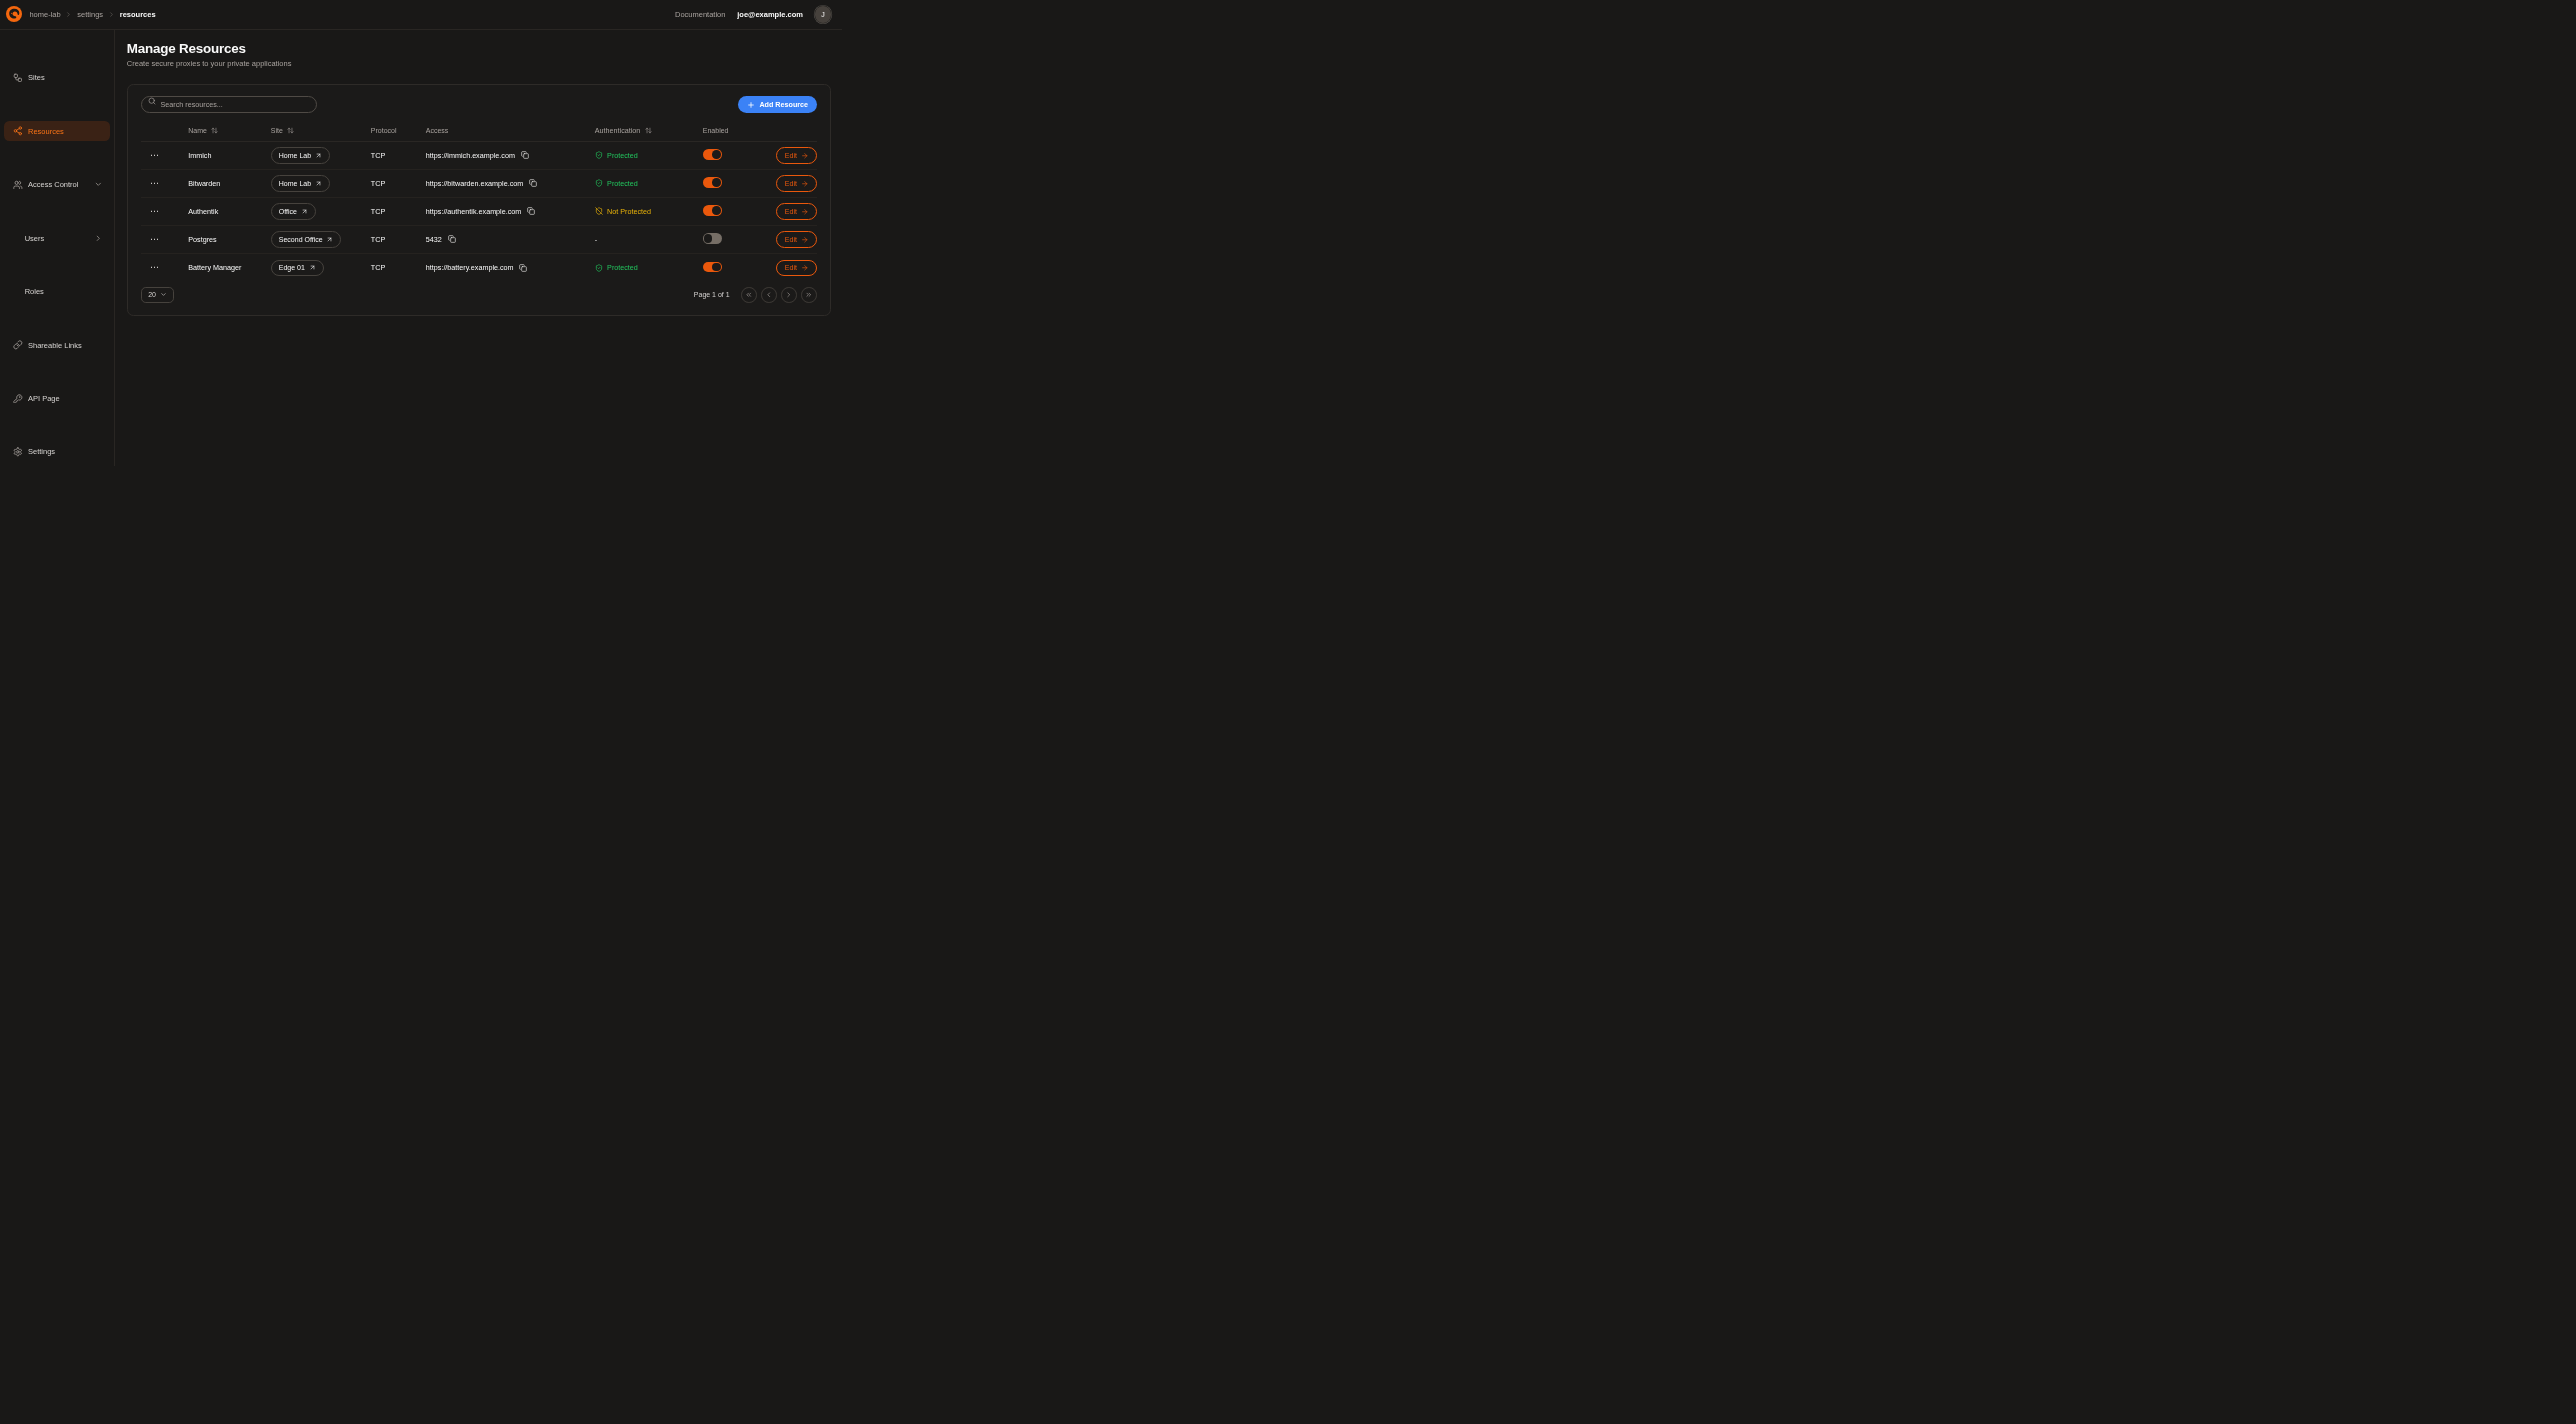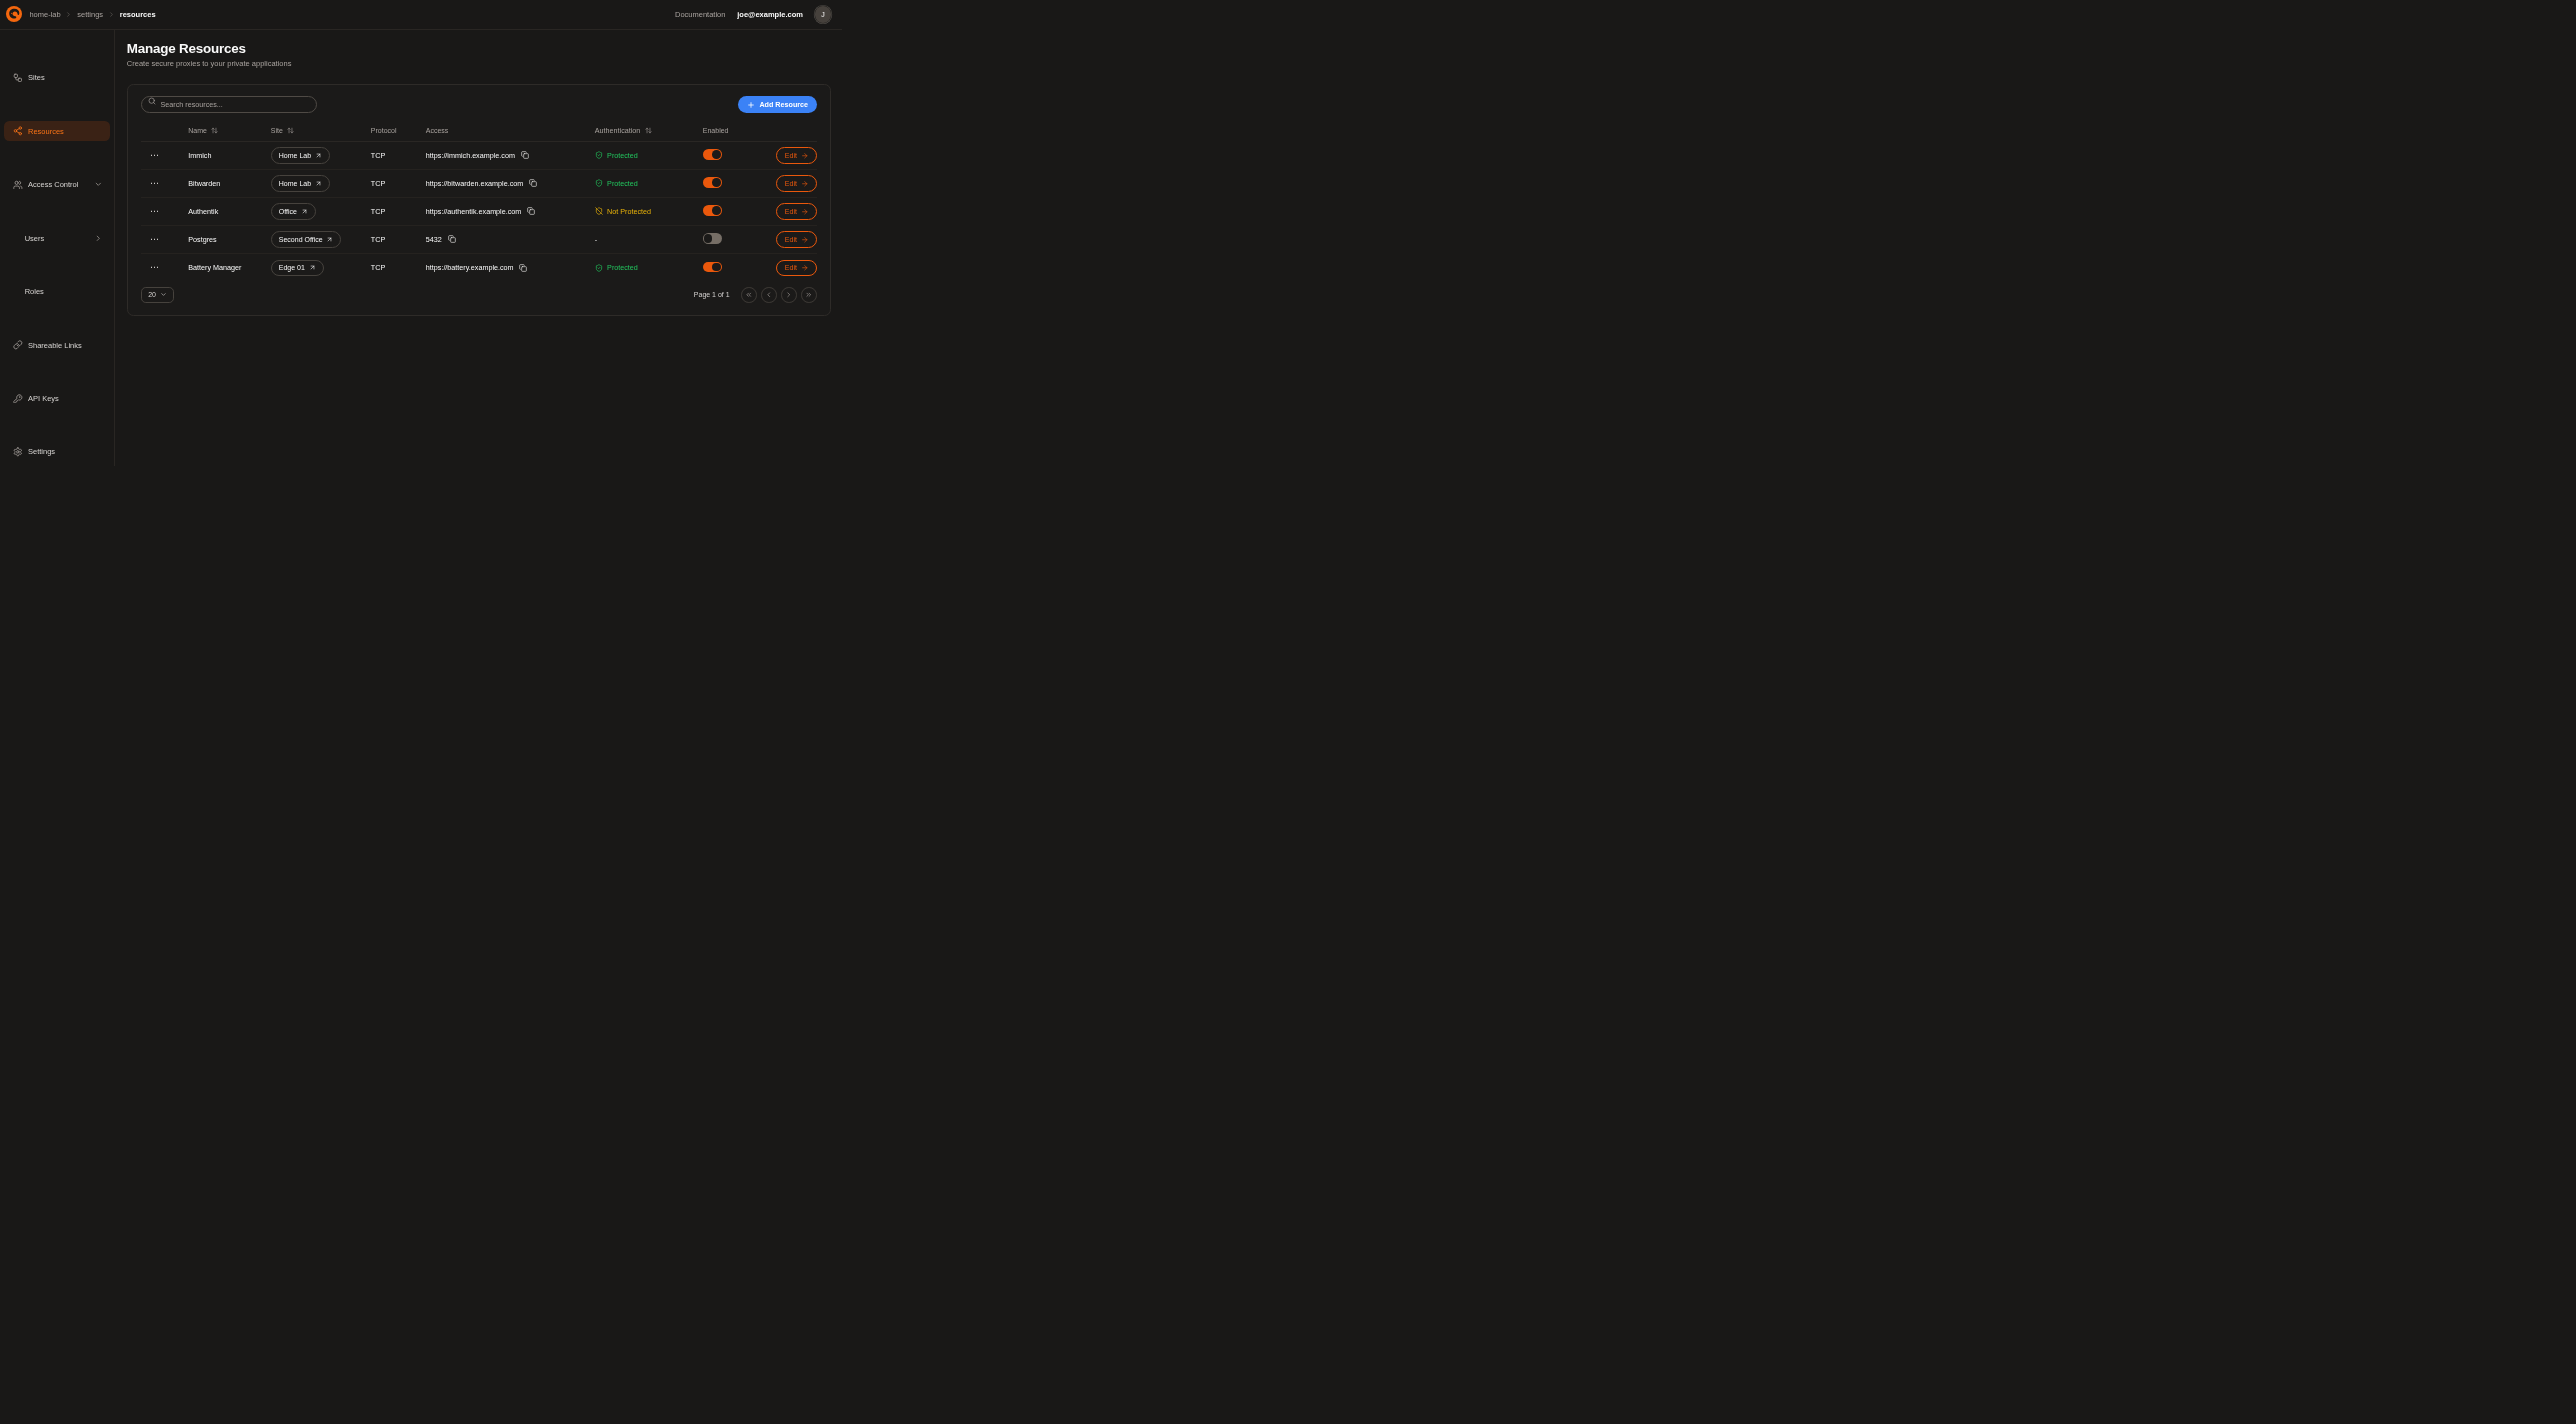--- a/index.html
+++ b/index.html
@@ -251,7 +251,7 @@
                 <circle cx="16.5" cy="7.5" r=".5" fill="currentColor"></circle>
               </svg>
           </span>
-          <span>API Keys</span>
+          <span>API Page</span>
         </button>
         <button class="side-item">
           <span class="s-icon">

